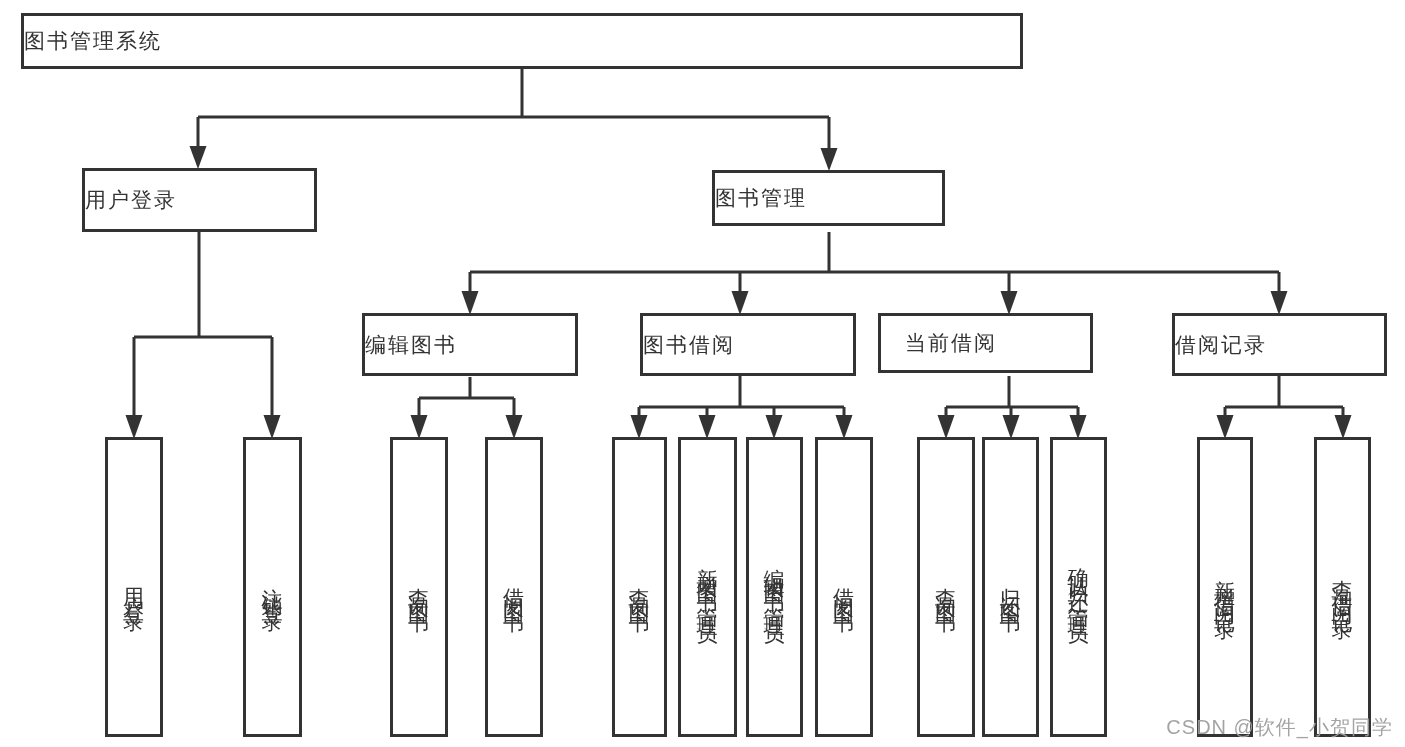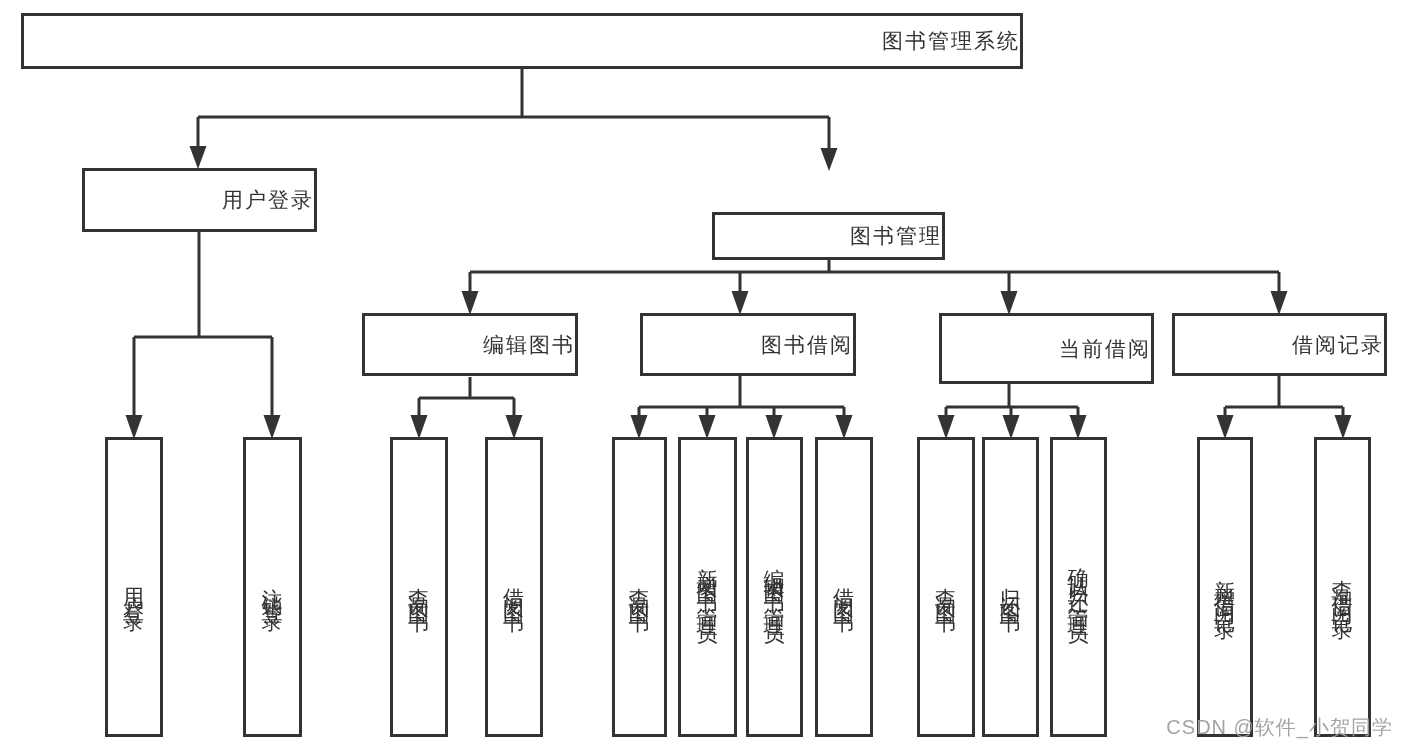--- a/index.html
+++ b/index.html
@@ -8,7 +8,7 @@
   #canvas{position:absolute;inset:0;width:1405px;height:747px;}
   svg.connectors{position:absolute;left:0;top:0;z-index:1;}
   .hbox{position:absolute;z-index:2;border:3px solid #333;background:#fff;
-        display:flex;align-items:center;justify-content:flex-end;
+        display:flex;align-items:center;justify-content:flex-start;
         font-size:21px;letter-spacing:2px;color:#333;box-sizing:border-box;}
   .leaf{position:absolute;z-index:2;top:437px;height:300px;border:3px solid #333;
         background:#fff;display:flex;align-items:center;justify-content:center;

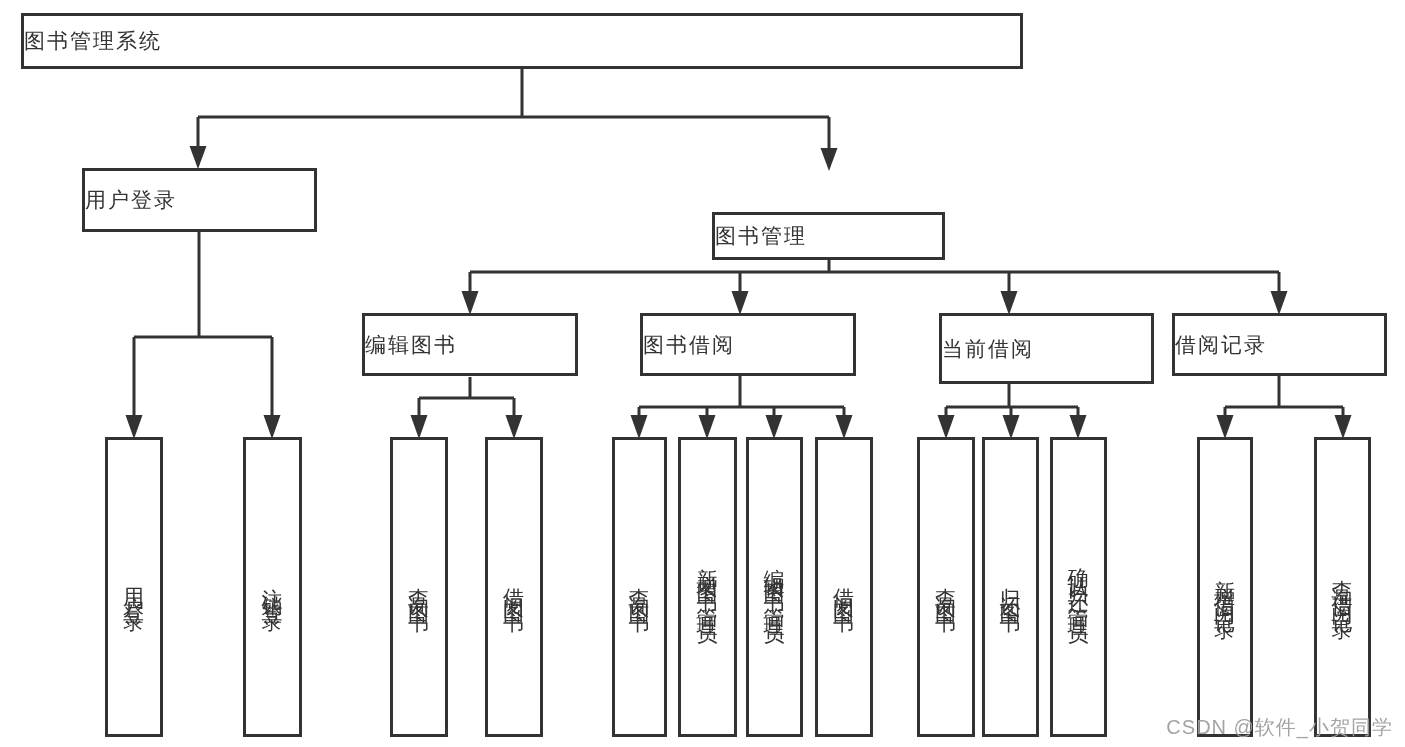--- a/index.html
+++ b/index.html
@@ -20,7 +20,7 @@
   
   #n-root{left:21px;top:13px;width:1002px;height:56px;}
   #n-user-login{left:82px;top:168px;width:235px;height:64px;}
-  #n-book-mgmt{left:712px;top:170px;width:233px;height:48px;margin-top:42px;}
+  #n-book-mgmt{left:712px;top:170px;width:233px;height:56px;}
   #n-new-book{left:362px;top:313px;width:216px;height:63px;}
   #n-book-borrow{left:632px;top:313px;width:216px;height:63px;margin-left:8px;}
   #n-current-borrow{left:939px;top:313px;width:215px;height:71px;}

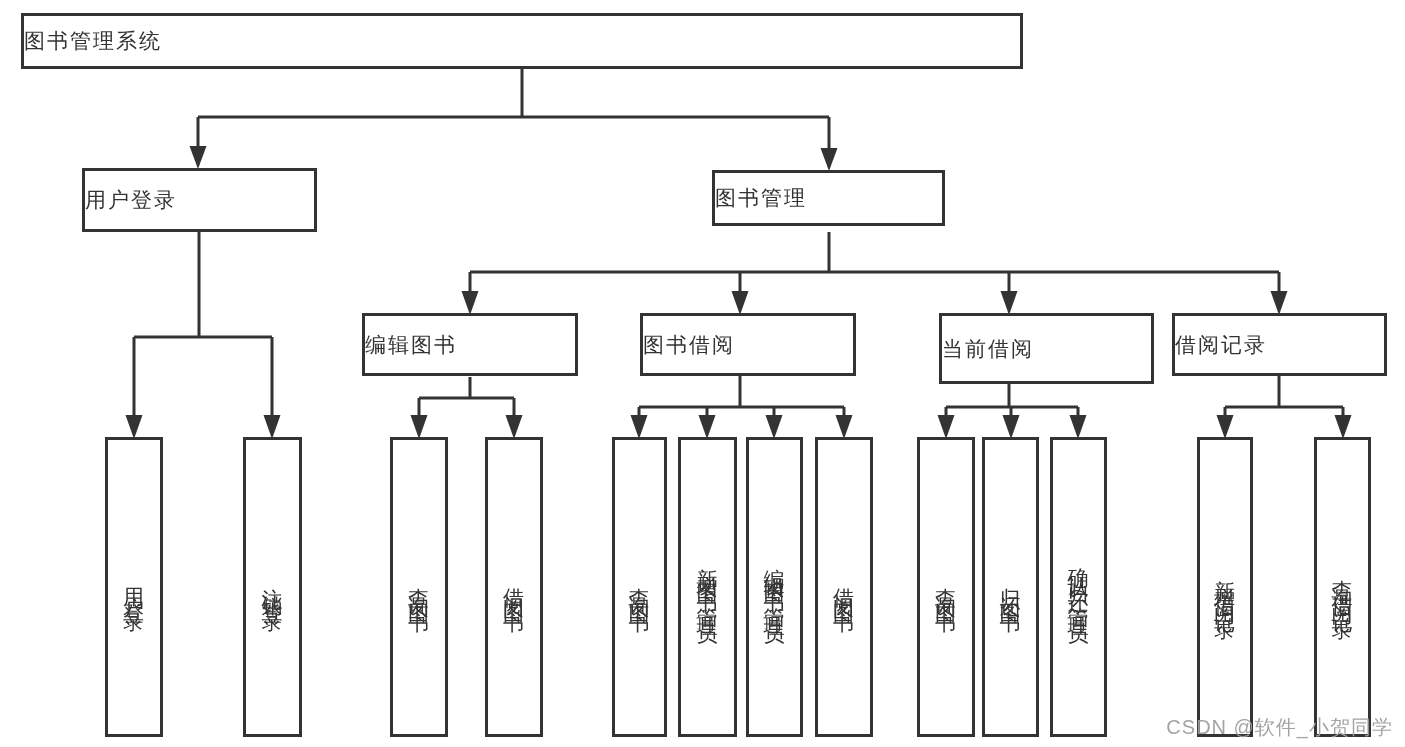--- a/index.html
+++ b/index.html
@@ -23,7 +23,7 @@
   #n-book-mgmt{left:712px;top:170px;width:233px;height:56px;}
   #n-new-book{left:362px;top:313px;width:216px;height:63px;}
   #n-book-borrow{left:632px;top:313px;width:216px;height:63px;margin-left:8px;}
-  #n-current-borrow{left:939px;top:313px;width:215px;height:71px;}
+  #n-current-borrow{left:878px;top:313px;width:215px;height:60px;padding-left:24px;}
   #n-borrow-records{left:1172px;top:313px;width:215px;height:63px;}
   #l-a1{left:105px;width:58px;} #l-a2{left:243px;width:59px;}
   #l-b1{left:390px;width:58px;} #l-b2{left:485px;width:58px;}

